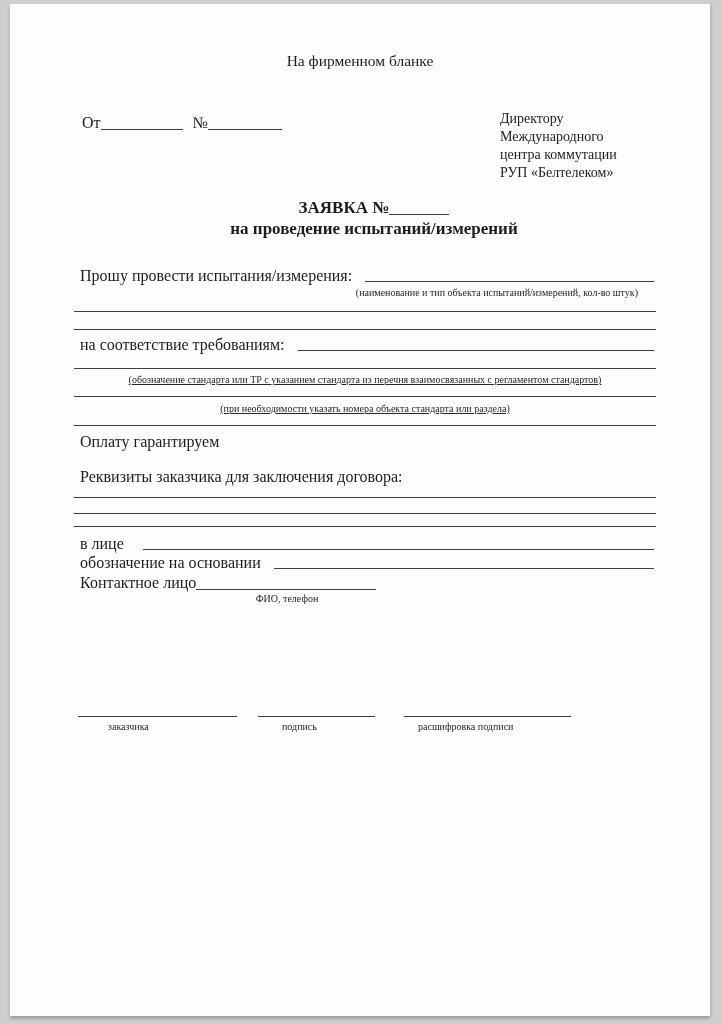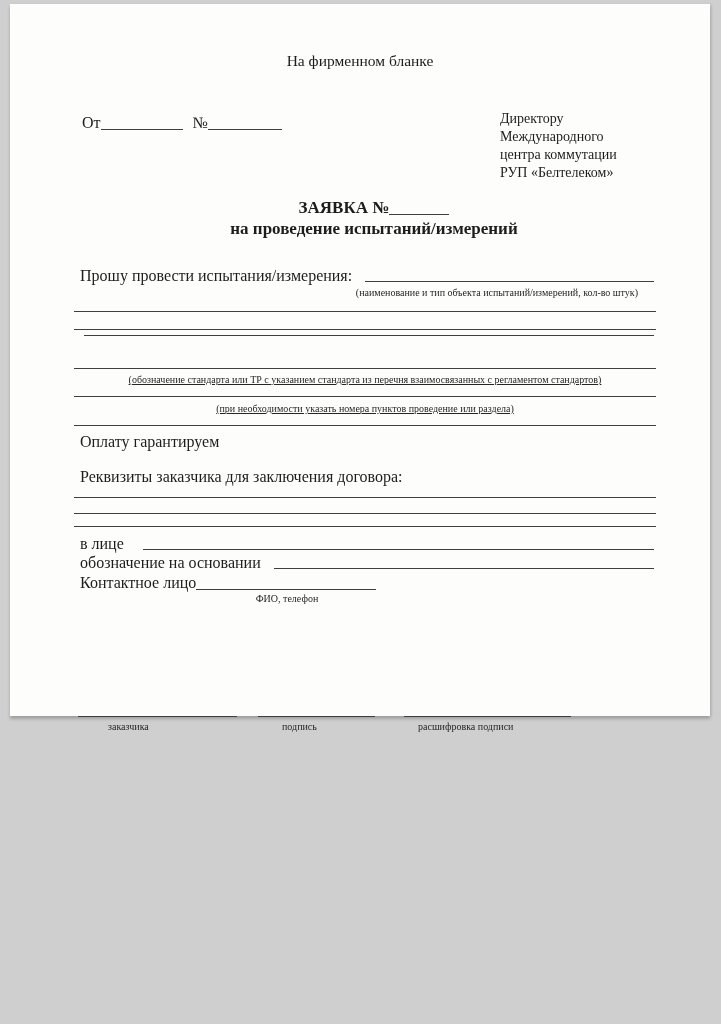--- a/index.html
+++ b/index.html
@@ -12,7 +12,7 @@
     overflow:hidden;
   }
   .page {
-    position:absolute; left:10px; top:4px; width:700px; height:712px;
+    position:absolute; left:10px; top:4px; width:700px; height:1012px;
     background:#fdfdfc;
     box-shadow:0 3px 3px rgba(0,0,0,.22), 2px 0 2px rgba(0,0,0,.06);
   }

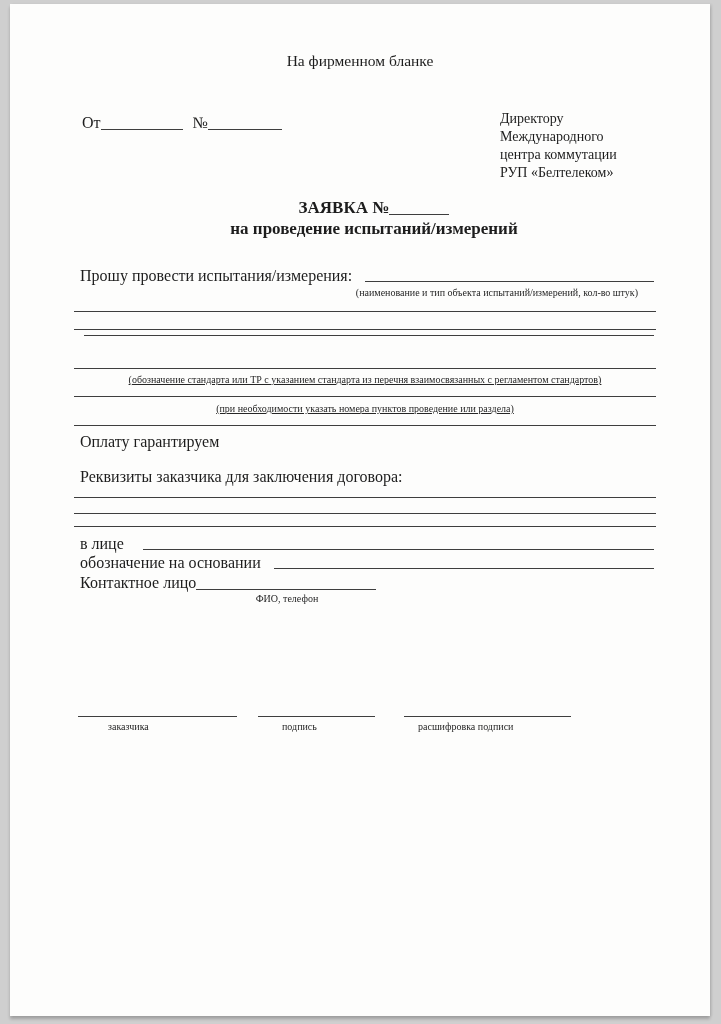--- a/index.html
+++ b/index.html
@@ -70,6 +70,7 @@
   <div class="hline" style="top:325px"></div>
 
   <div class="row" style="top:331px">
+    <span class="lbl">на соответствие требованиям:</span>
     <span class="fill"></span>
   </div>
 

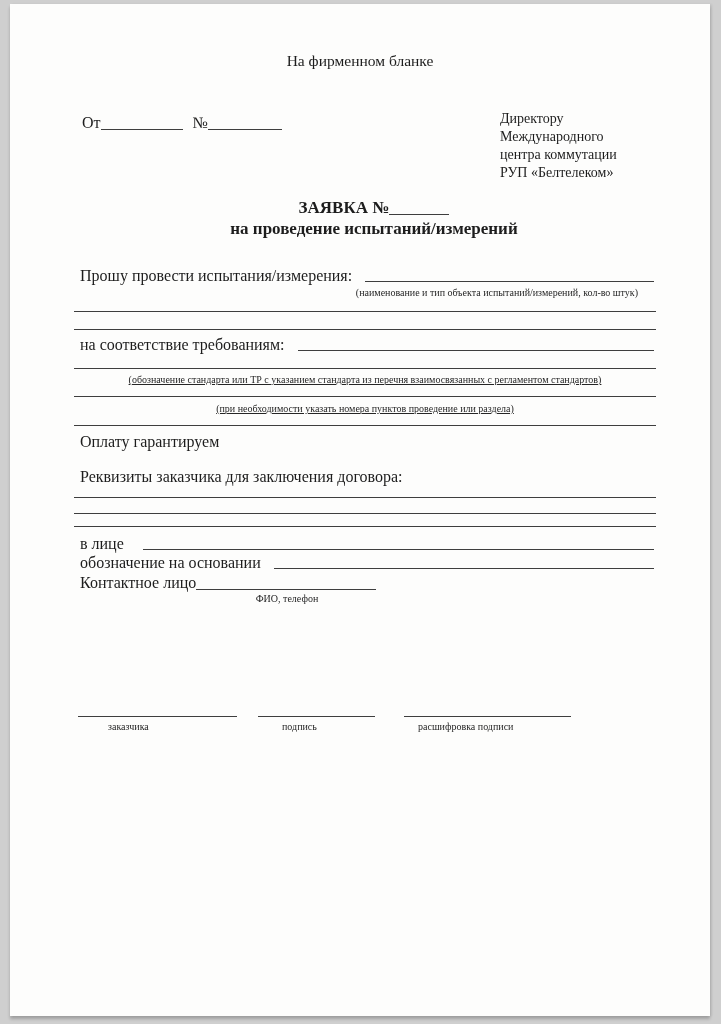--- a/index.html
+++ b/index.html
@@ -78,7 +78,7 @@
   <div class="hint u center" style="top:370px; left:60px; right:50px">(обозначение стандарта или ТР с указанием стандарта  из перечня взаимосвязанных с регламентом стандартов)</div>
 
   <div class="hline" style="top:392px"></div>
-  <div class="hint u center" style="top:399px; left:60px; right:50px">(при необходимости указать номера пунктов проведение или раздела)</div>
+  <div class="hint u center" style="top:399px; left:60px; right:50px">(при необходимости указать номера объекта стандарта или раздела)</div>
 
   <div class="hline" style="top:421px"></div>
 

